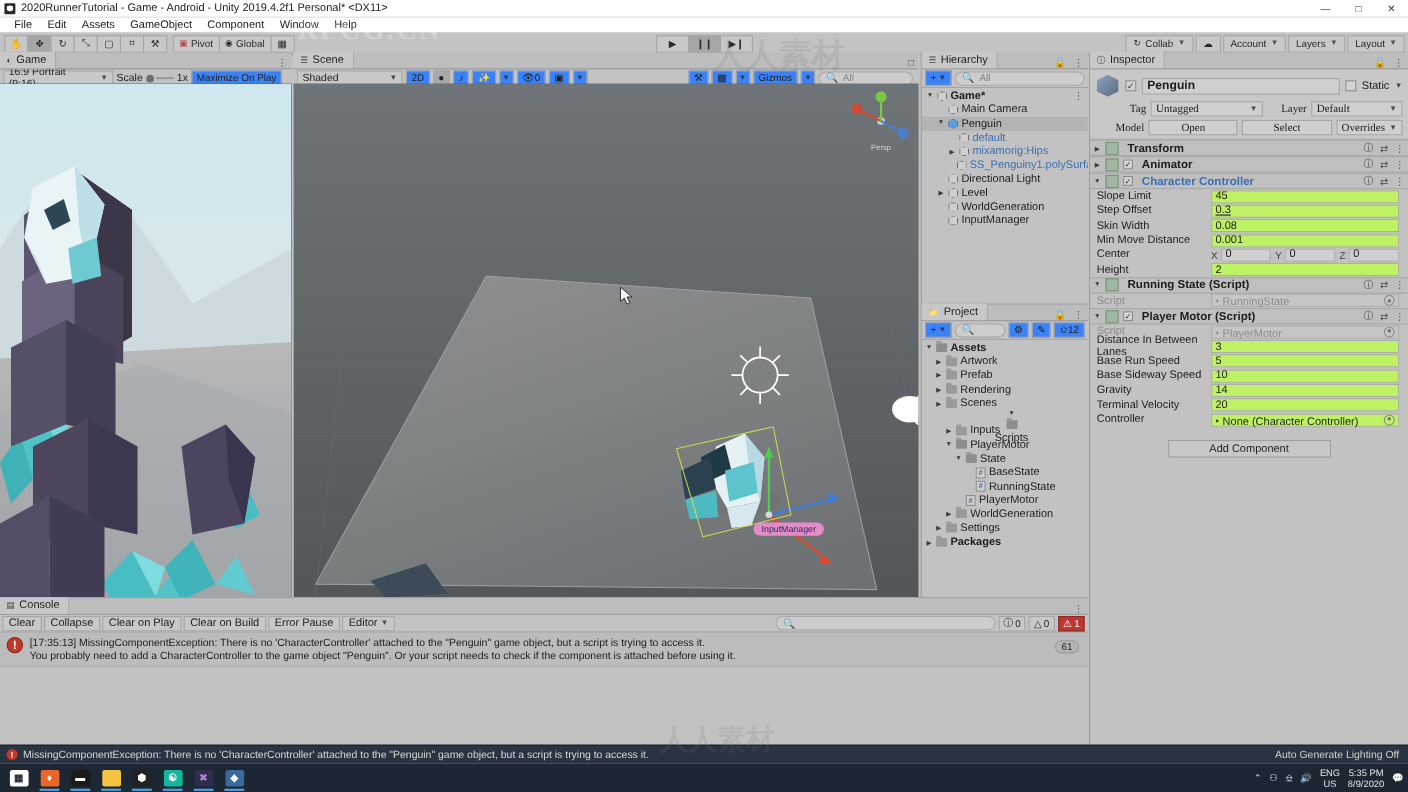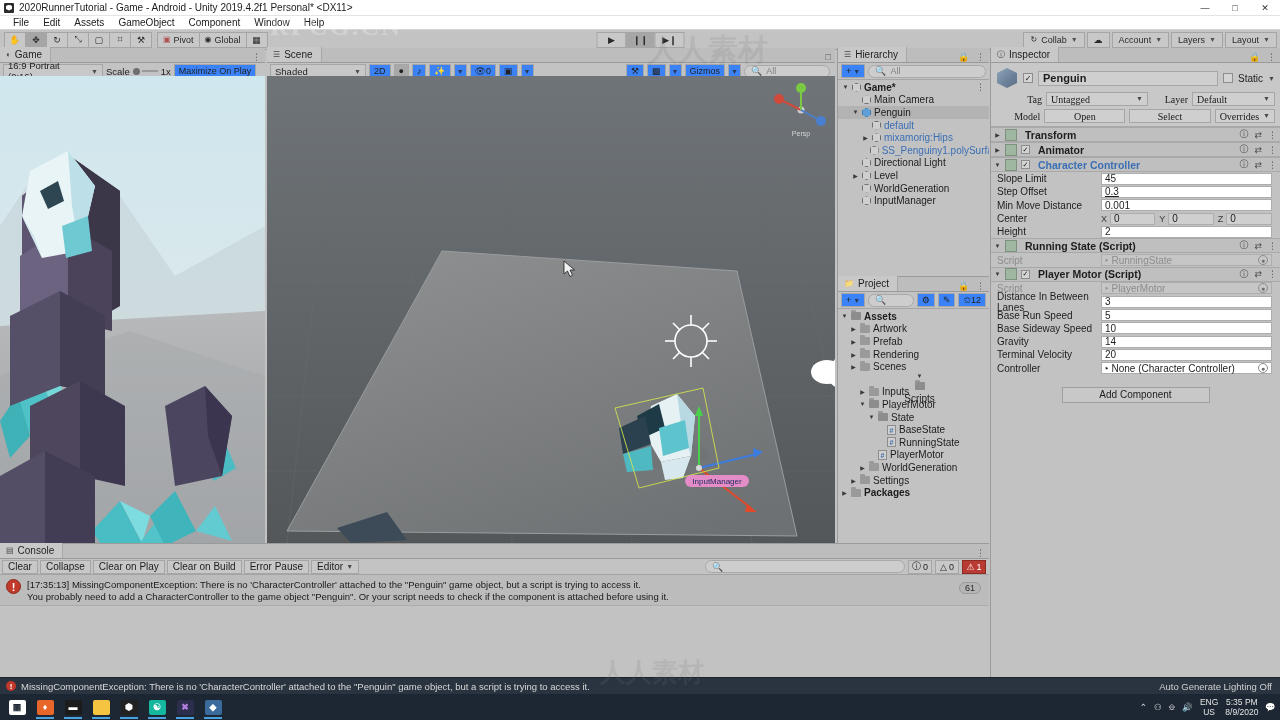--- a/index.html
+++ b/index.html
@@ -152,7 +152,7 @@
   .comp-right{position:absolute;right:3px;display:flex;gap:6px;align-items:center;color:#4a4a4a;font-size:9px;}
   .prop-row{height:13.3px;display:flex;align-items:center;padding-left:6px;gap:4px;}
   .prop-lab{width:100px;font-size:10px;color:#1d1d1d;}
-  .prop-val{flex:1;margin-right:8px;height:12px;background:#ffffff;border:1px solid #adadad;
+  .prop-val{flex:1;margin-right:8px;height:12px;background:#bef264;border:1px solid #adadad;
             display:flex;align-items:center;padding:0 3px;font-size:10px;}
   .prop-val.ghost{background:#c6c6c6;color:#8d8d8d;}
   .vec3{flex:1;display:flex;gap:4px;margin-right:8px;}

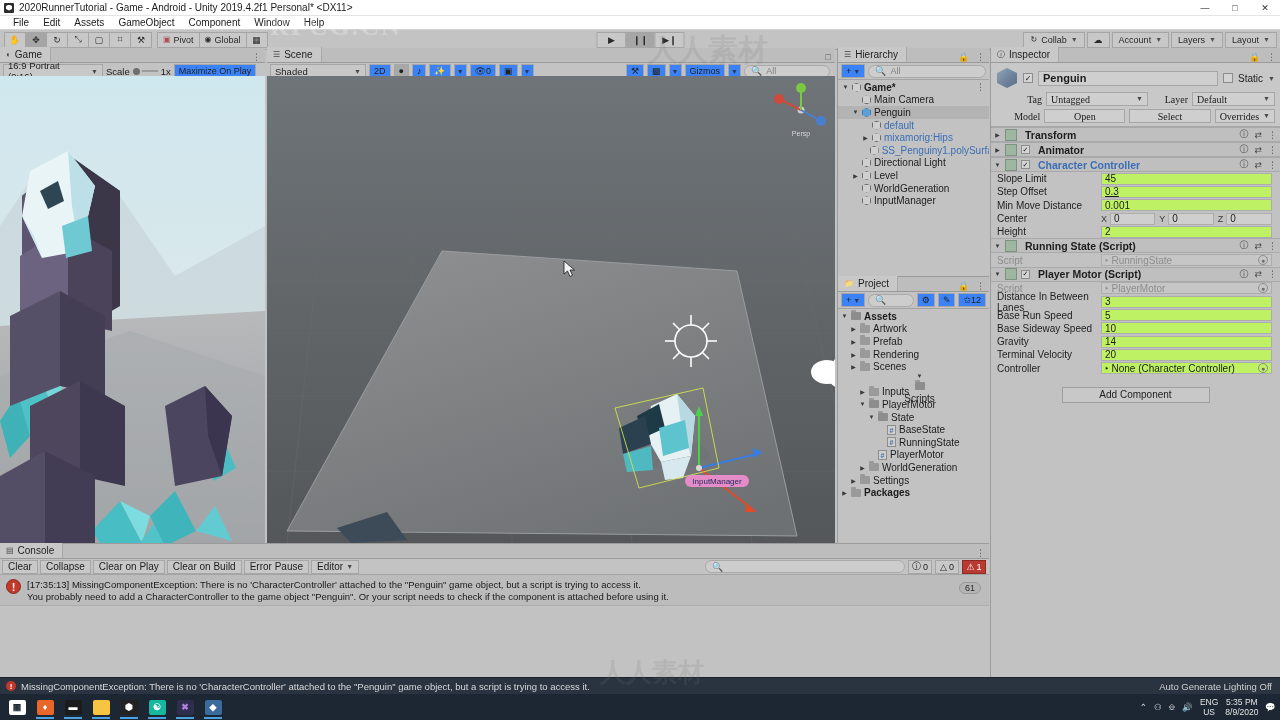--- a/index.html
+++ b/index.html
@@ -779,6 +779,12 @@
           </span>
         </div>
         <div class="prop-row">
+          <span class="prop-lab">Skin Width</span>
+          <span class="prop-val">
+            <span style="flex: 1 1 0%;">0.08</span>
+          </span>
+        </div>
+        <div class="prop-row">
           <span class="prop-lab">Min Move Distance</span>
           <span class="prop-val">
             <span style="flex: 1 1 0%;">0.001</span>

